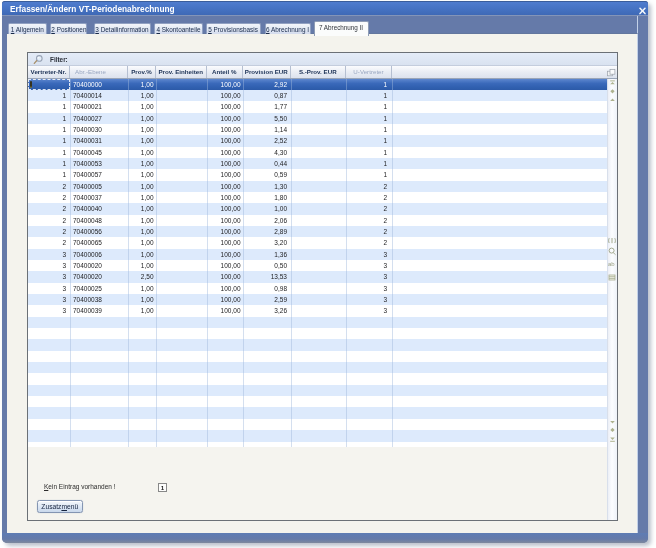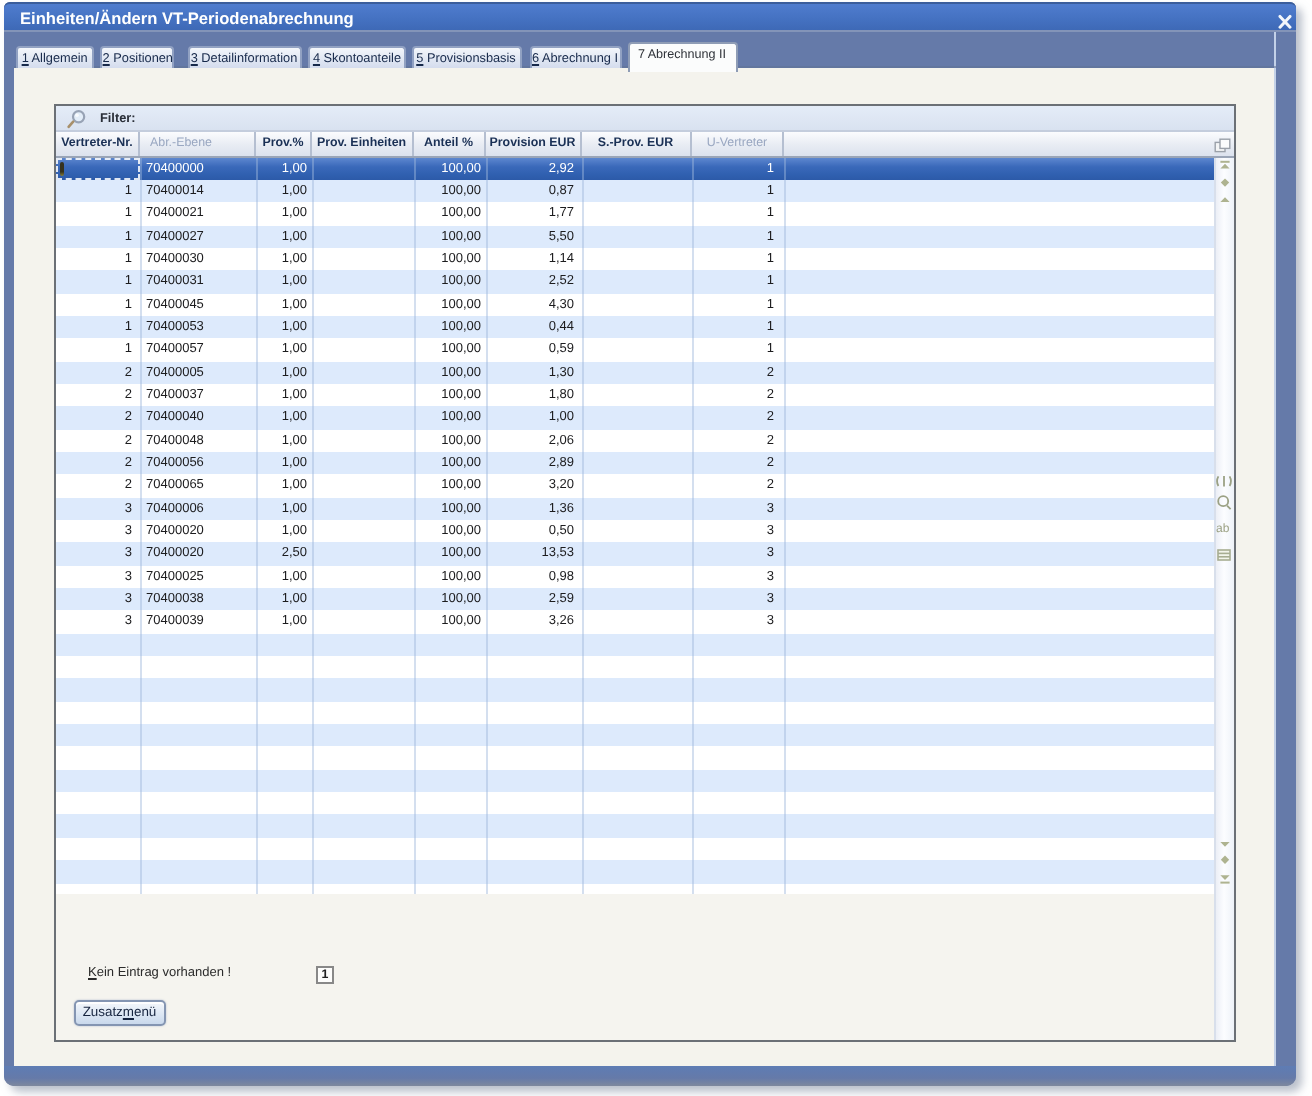--- a/index.html
+++ b/index.html
@@ -54,7 +54,7 @@
 <body>
 <div class="abs" id="frame"></div>
 <div class="abs" id="title">
-    <span class="txt">Einheiten/Ändern VT-Periodenabrechnung</span>
+    <span class="txt">Erfassen/Ändern VT-Periodenabrechnung</span>
     <svg style="position:absolute;left:636.8px;top:4.9px;" width="7" height="8" viewBox="0 0 7 8">
       <g stroke="#f4f7fb" stroke-width="1.5" stroke-linecap="round">
         <line x1="1" y1="1.2" x2="6" y2="6.6"></line>

